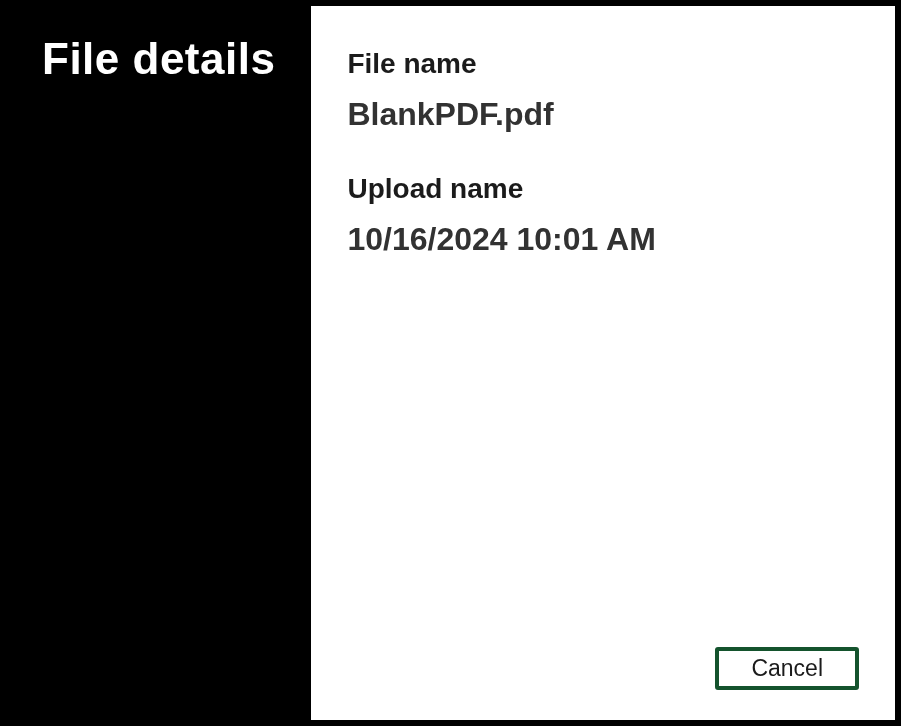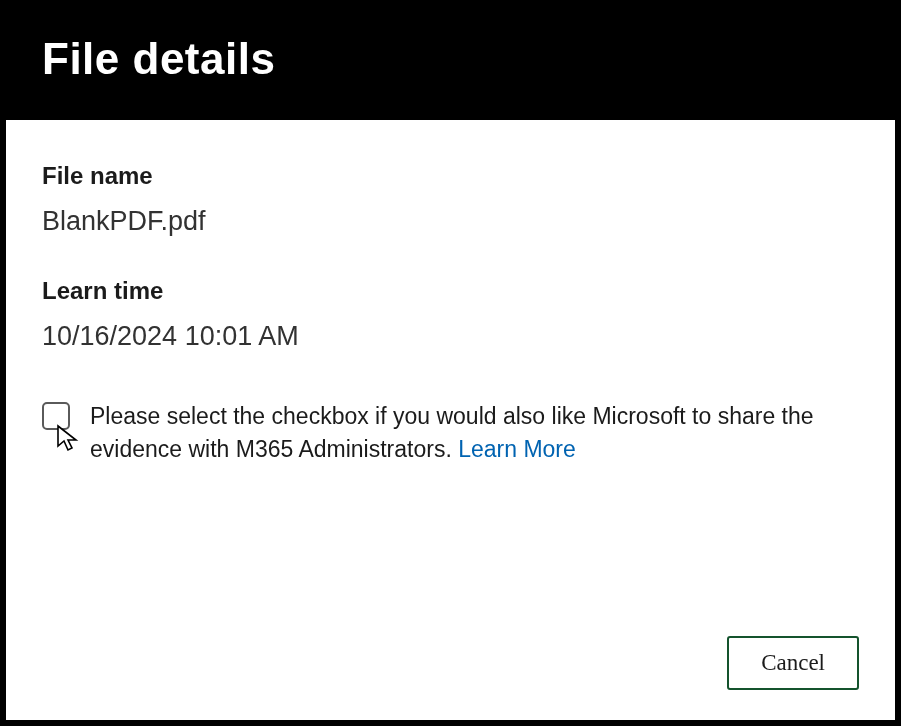--- a/index.html
+++ b/index.html
@@ -19,7 +19,7 @@
       height: 100%;
       background: #7f1d1d;
       display: flex;
-      flex-direction: column;
+      flex-direction: row;
       justify-content: center;
     }
     .header {

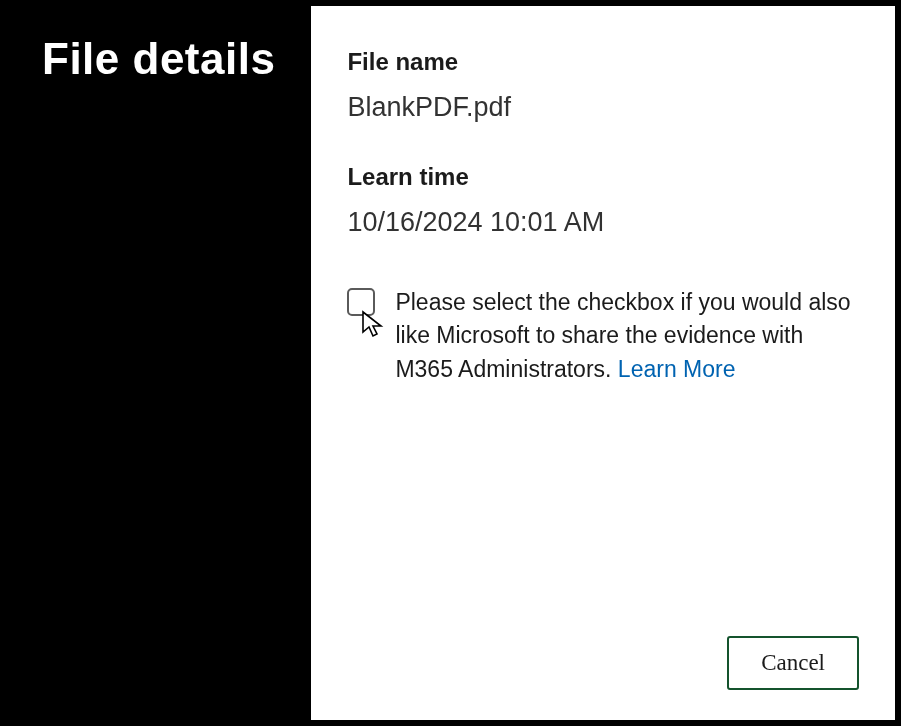--- a/index.html
+++ b/index.html
@@ -43,7 +43,7 @@
       margin-bottom: 40px;
     }
     .field-label {
-      font-size: 24px;
+      font-size: 28px;
       font-weight: 600;
       color: #1b1b1b;
       margin-bottom: 16px;

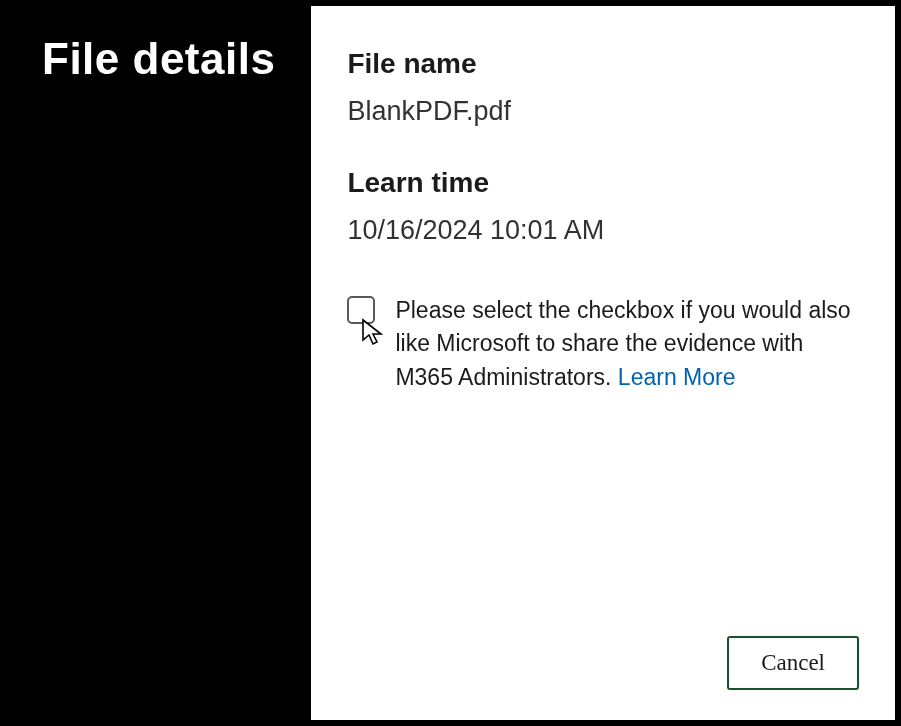--- a/index.html
+++ b/index.html
@@ -49,8 +49,8 @@
       margin-bottom: 16px;
     }
     .field-value {
-      font-size: 27px;
-      font-weight: 400;
+      font-size: 32px;
+      font-weight: 700;
       color: #323232;
     }
     .checkbox-row {

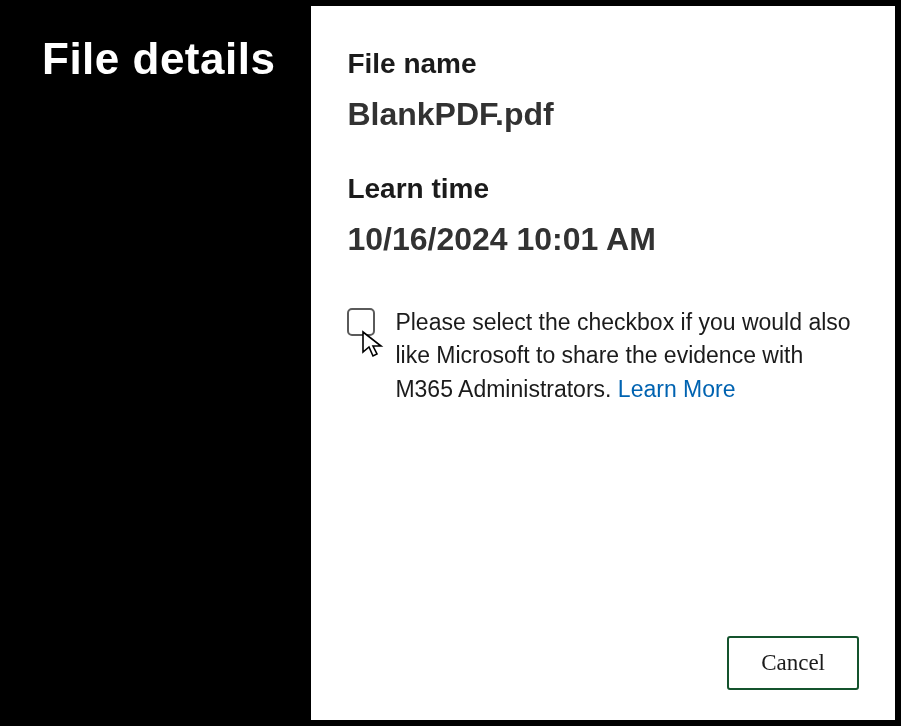--- a/index.html
+++ b/index.html
@@ -118,7 +118,7 @@
     </div>
 
     <div class="field">
-      <div class="field-label">Learn time</div>
+      <div class="field-label">Upload name</div>
       <div class="field-value">10/16/2024 10:01 AM</div>
     </div>
 

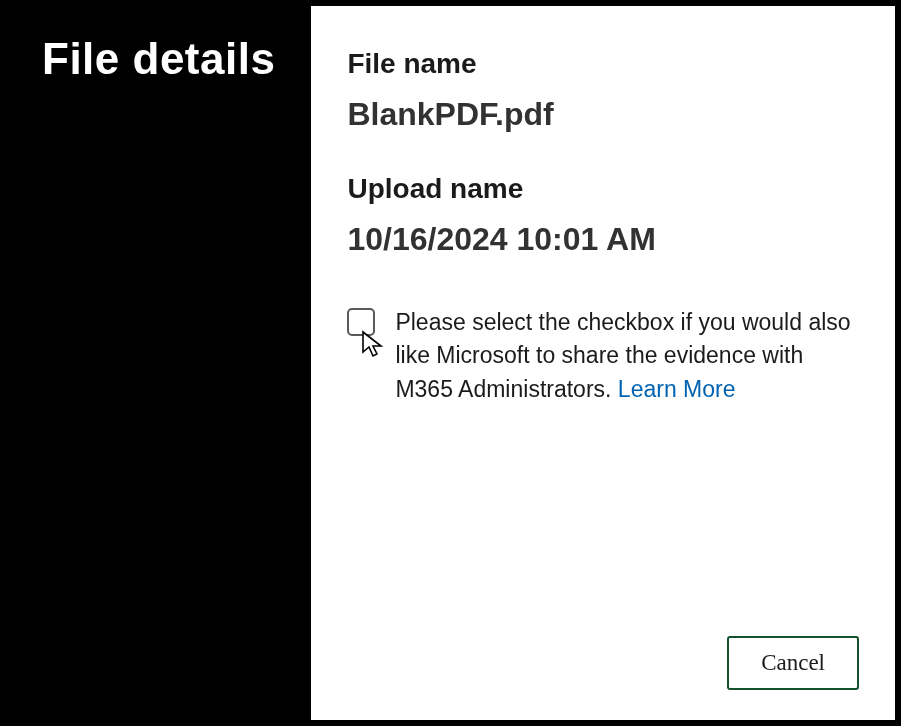--- a/index.html
+++ b/index.html
@@ -123,15 +123,6 @@
     </div>
 
 
-    <div class="checkbox-row">
-      <div class="checkbox"></div>
-      <div class="checkbox-text">
-        <span>Please select the checkbox if you would also like Microsoft to share the evidence with M365 Administrators. </span><a class="learn-more">Learn More</a>
-      </div>
-      <svg class="cursor-icon" width="26" height="30" viewBox="0 0 26 30">
-        <path d="M2 2 L2 22 L8 17 L12 26 L16 24 L12 16 L20 16 Z" fill="#fff" stroke="#000" stroke-width="1.6"></path>
-      </svg>
-    </div>
 
     <div class="footer">
       <button class="cancel-btn">Cancel</button>

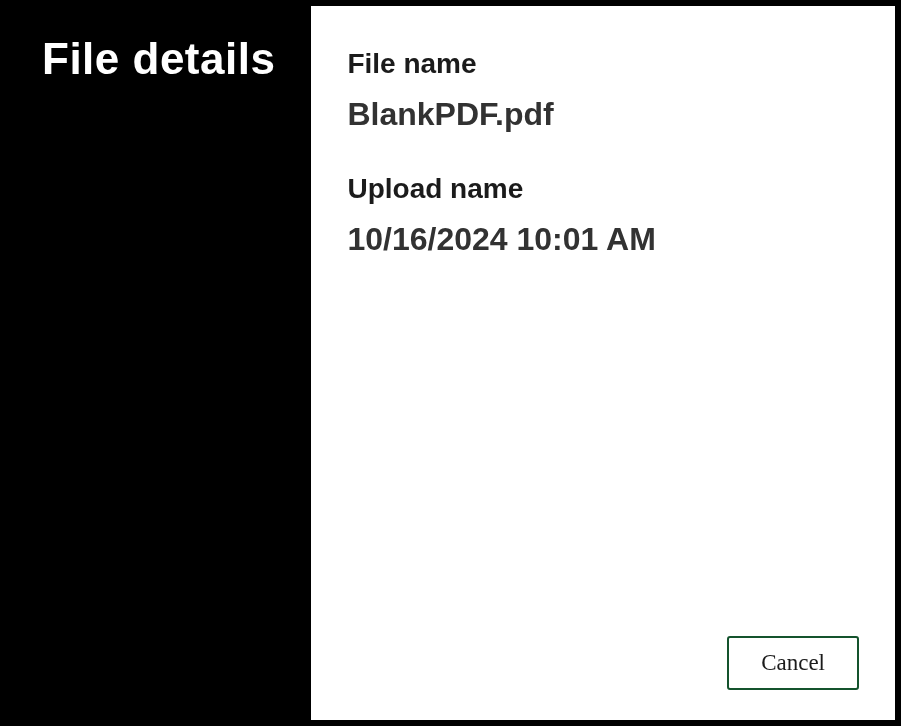--- a/index.html
+++ b/index.html
@@ -93,11 +93,11 @@
       padding-top: 30px;
     }
     .cancel-btn {
-      font-family: Liberation Serif, serif;
+      font-family: Liberation Sans, sans-serif;
       font-size: 23px;
-      padding: 12px 32px;
+      padding: 4px 32px;
       background: #fff;
-      border: 2px solid #14532d;
+      border: 4px solid #14532d;
       border-radius: 3px;
       cursor: pointer;
       color: #1b1b1b;

